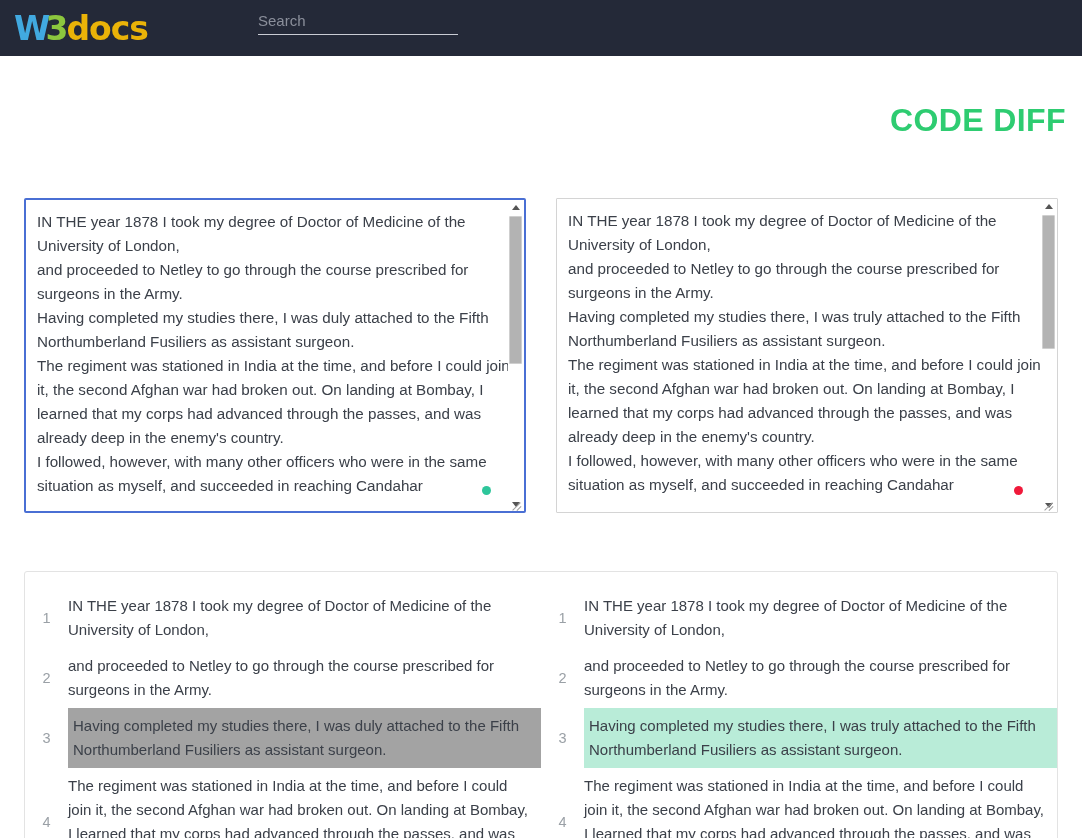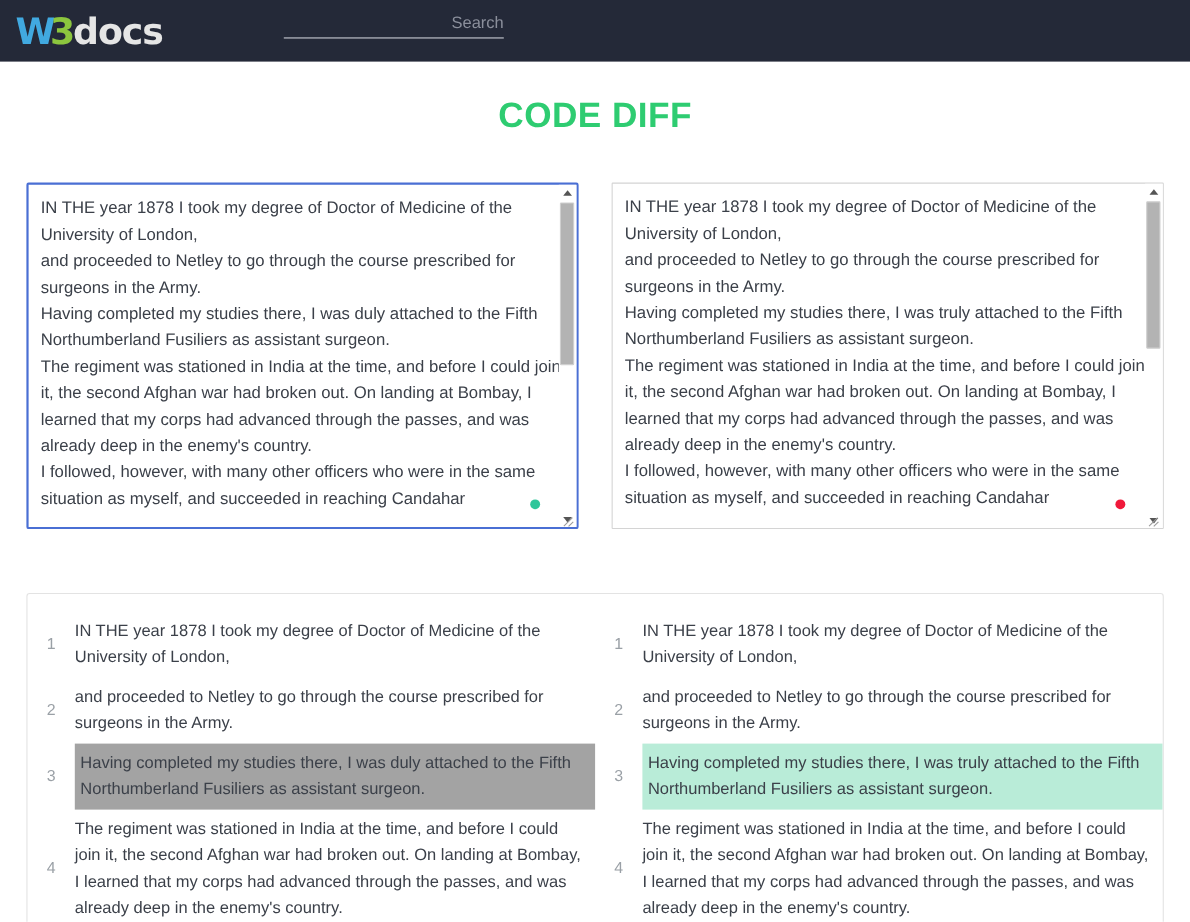--- a/index.html
+++ b/index.html
@@ -31,7 +31,7 @@
   }
   .brand .w { color: #41a9e0; font-family: "DejaVu Sans", sans-serif; font-weight: 700; }
   .brand .three { color: #8cc63e; font-family: "DejaVu Sans", sans-serif; font-weight: 700; margin-left: -4px; }
-  .brand .docs { color: #e5e5e5; font-family: "DejaVu Sans", sans-serif; font-weight: 700; margin-left: -1px; }
+  .brand .docs { color: #eab308; font-family: "DejaVu Sans", sans-serif; font-weight: 700; margin-left: -1px; }
 
   .search-wrap {
     position: absolute;

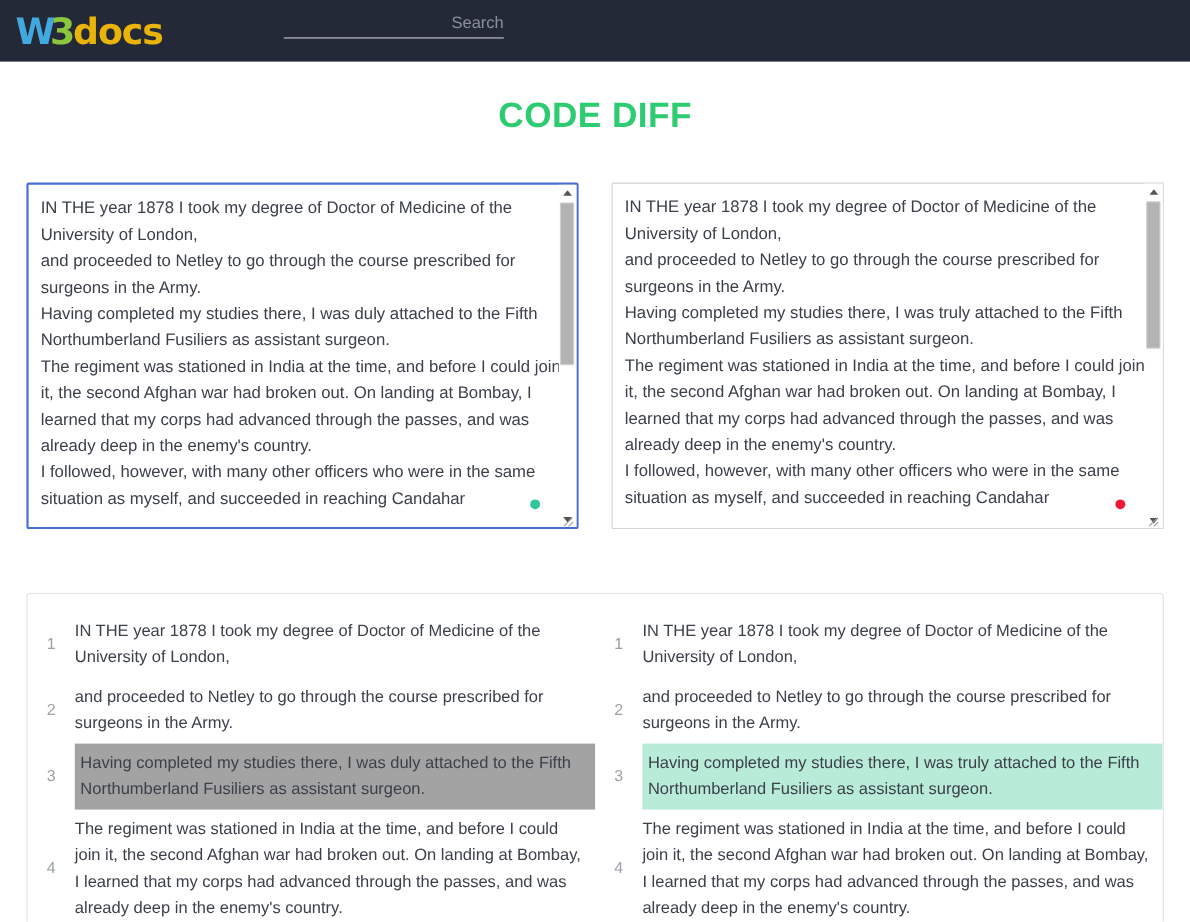--- a/index.html
+++ b/index.html
@@ -49,7 +49,6 @@
     font-family: "Liberation Sans", sans-serif;
     padding: 2px 0 5px 0;
     outline: none;
-    text-align: right;
   }
   .search-input::placeholder { color: #8b8f9b; }
 

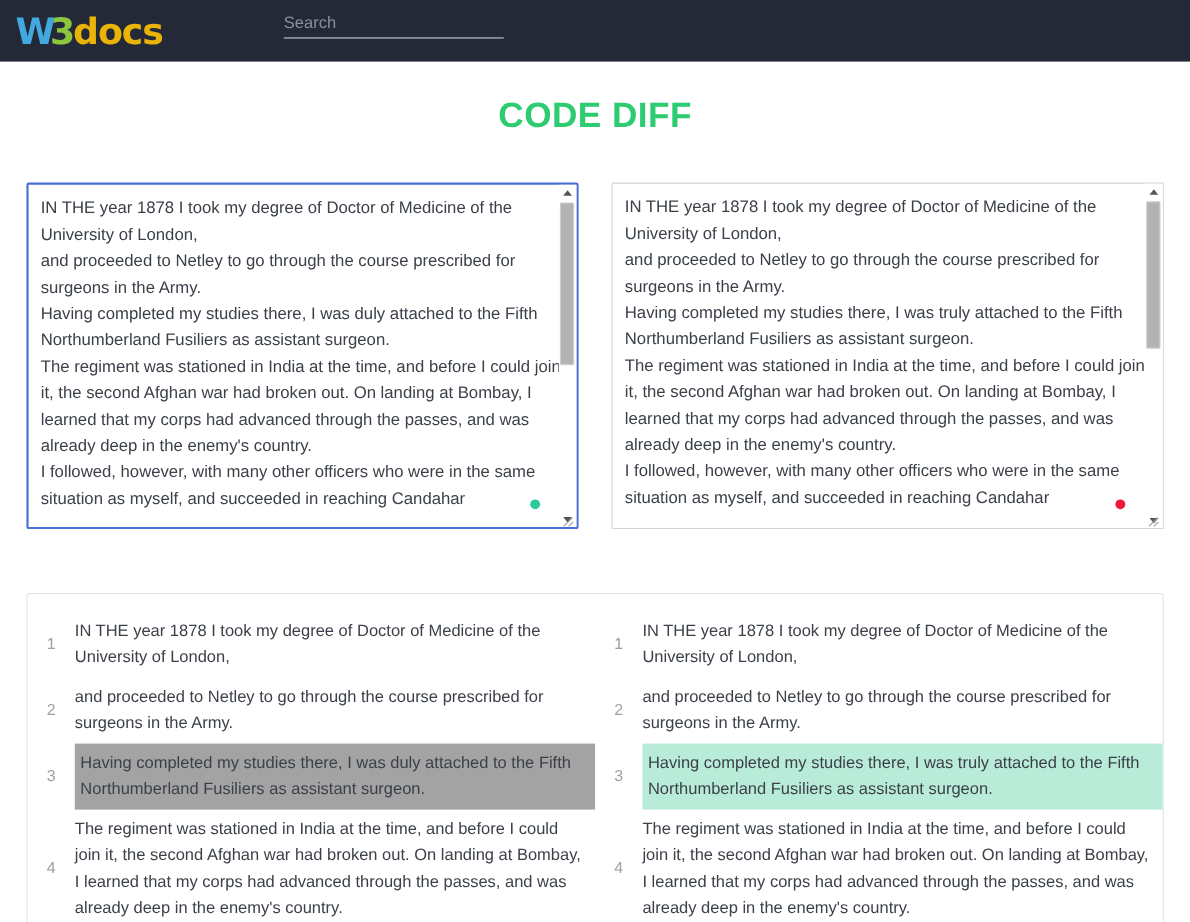--- a/index.html
+++ b/index.html
@@ -85,12 +85,12 @@
 
   
   .page-title {
-    text-align: center;
+    text-align: right;
     color: #2ecc71;
     font-size: 32px;
     font-weight: bold;
     letter-spacing: 0.4px;
-    margin: 0;
+    margin: 16px;
     padding: 30px 0 0 0;
     font-family: "Liberation Sans", sans-serif;
   }

